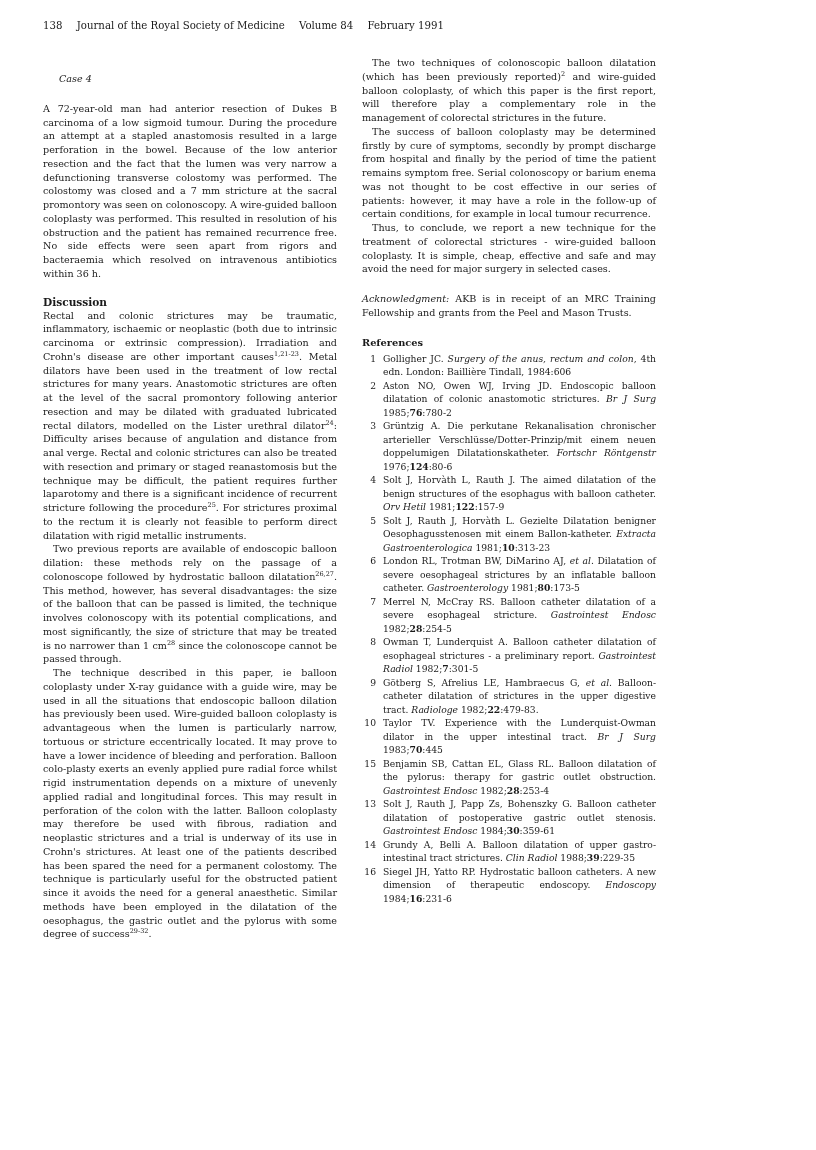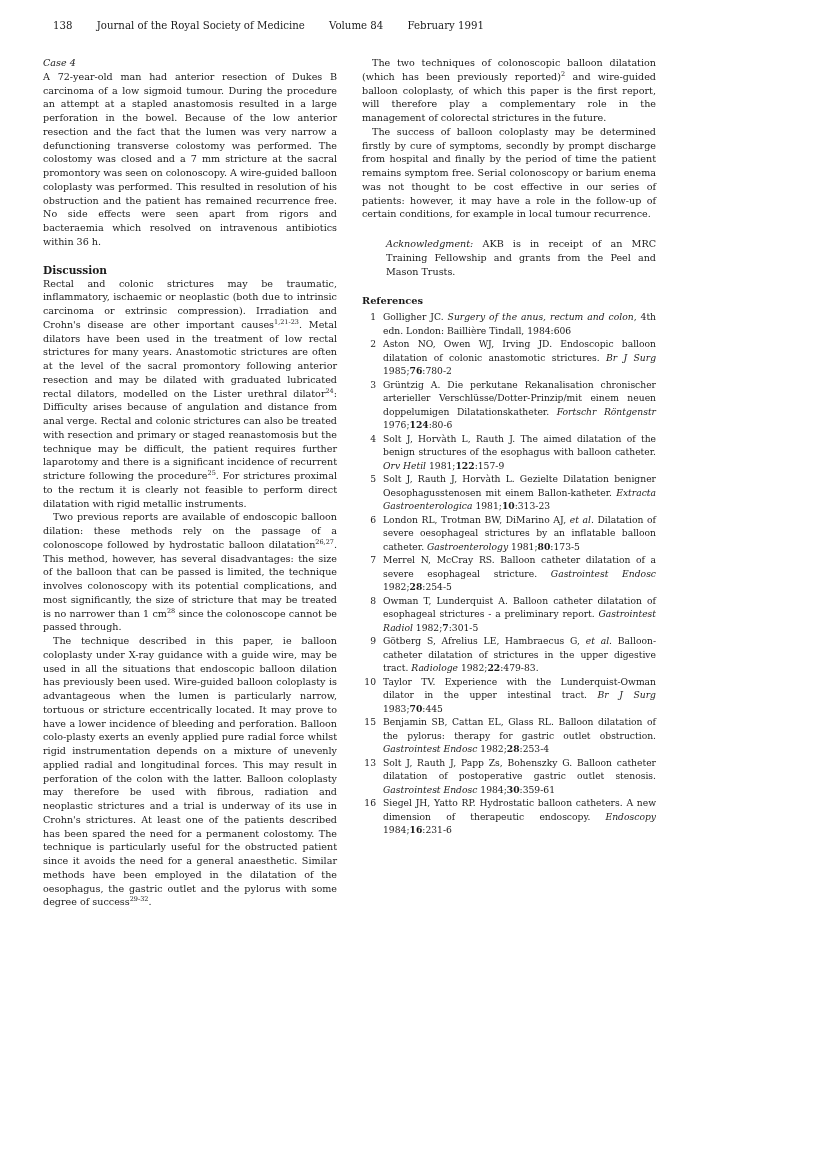--- a/index.html
+++ b/index.html
@@ -13,7 +13,7 @@
     position: absolute; left: 43px; top: 20px;
     font-size: 10.2px; white-space: nowrap; letter-spacing: 0;
   }
-  .running-head span { margin-right: 11px; margin-left: 10px; }
+  .running-head span { margin-right: 11px; }
   .col {
     position: absolute; width: 294px;
     font-size: 9.6px; line-height: 13.75px;

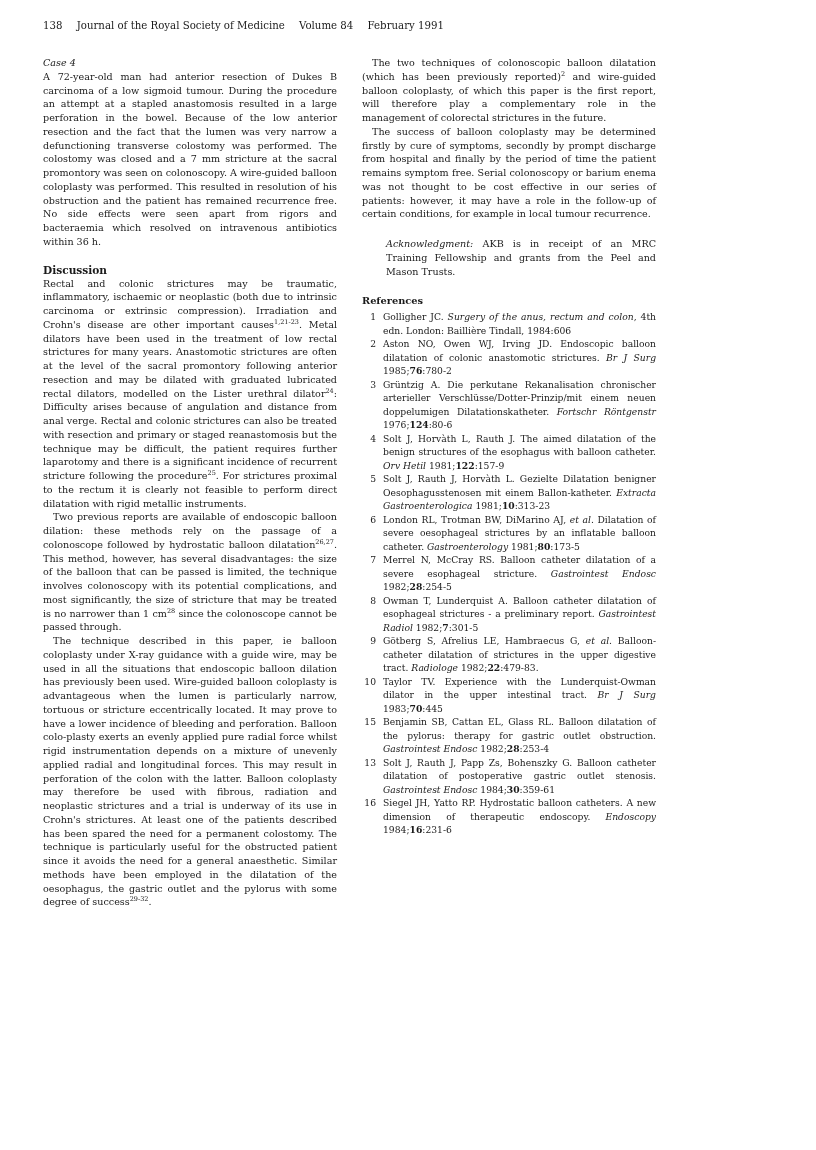--- a/index.html
+++ b/index.html
@@ -23,7 +23,7 @@
   .col-right { left: 362px; top: 56px; }
   p { margin: 0; text-indent: 0; }
   p.indent { text-indent: 10px; }
-  .case-title { font-style: italic; margin: 0; }
+  .case-title { font-style: italic; margin: 16px; }
   h2.section {
     font-size: 10.6px; font-weight: bold; margin: 14px 0 0 0; line-height: 14px;
   }

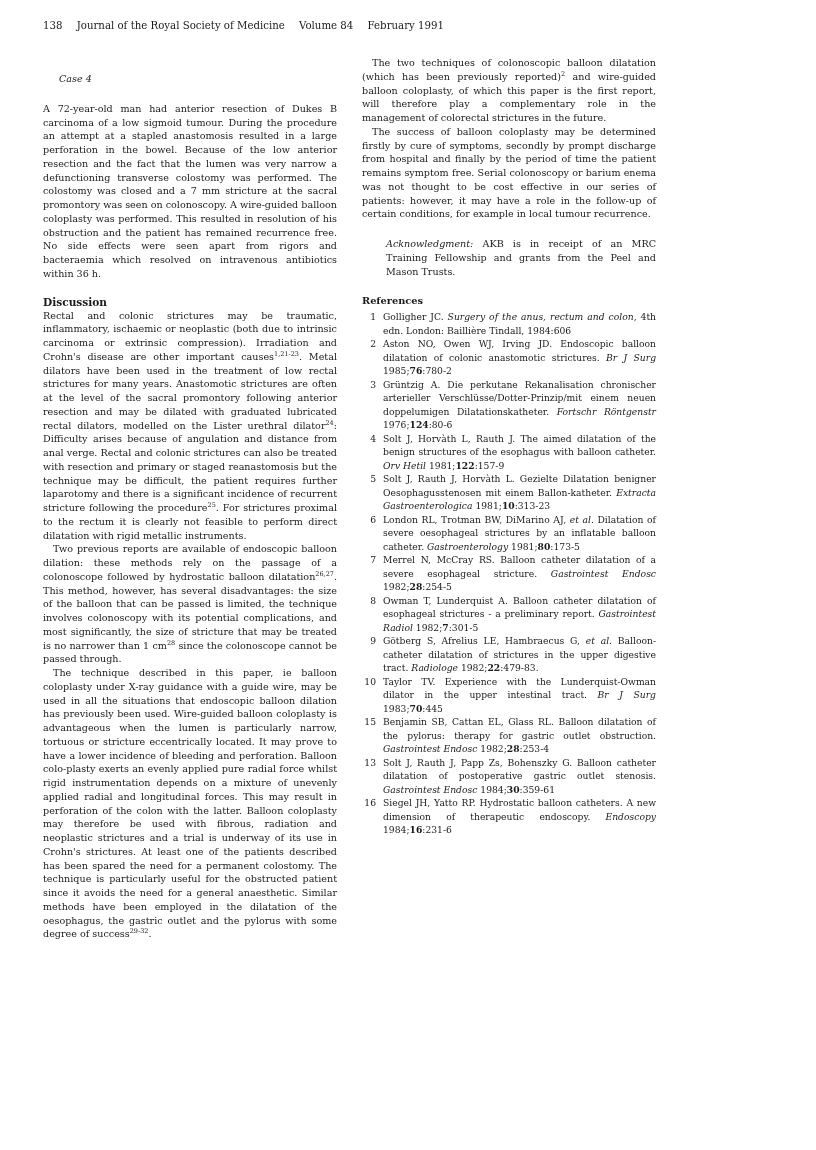--- a/index.html
+++ b/index.html
@@ -66,6 +66,7 @@
   <div class="col col-right">
     <p class="indent"><span>The two techniques of colonoscopic balloon dilatation (which has been previously reported)</span><sup>2</sup><span> and wire-guided balloon coloplasty, of which this paper is the first report, will therefore play a complementary role in the management of colorectal strictures in the future.</span></p>
     <p class="indent">The success of balloon coloplasty may be determined firstly by cure of symptoms, secondly by prompt discharge from hospital and finally by the period of time the patient remains symptom free. Serial colonoscopy or barium enema was not thought to be cost effective in our series of patients: however, it may have a role in the follow-up of certain conditions, for example in local tumour recurrence.</p>
+    <p class="indent">Thus, to conclude, we report a new technique for the treatment of colorectal strictures - wire-guided balloon coloplasty. It is simple, cheap, effective and safe and may avoid the need for major surgery in selected cases.</p>
 
     <p class="ack"><i>Acknowledgment:</i><span> AKB is in receipt of an MRC Training Fellowship and grants from the Peel and Mason Trusts.</span></p>
 

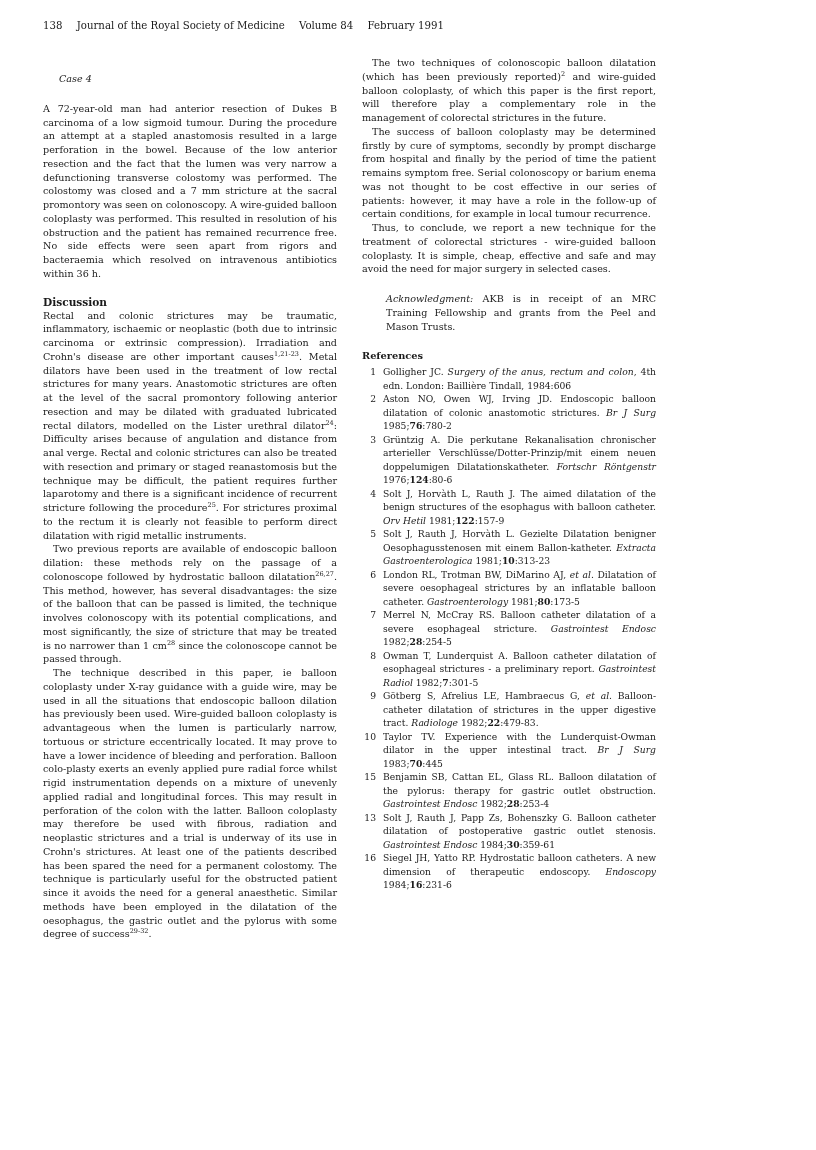--- a/index.html
+++ b/index.html
@@ -28,7 +28,7 @@
     font-size: 10.6px; font-weight: bold; margin: 14px 0 0 0; line-height: 14px;
   }
   sup { font-size: 6.5px; line-height: 0; vertical-align: 4px; }
-  .ack { margin-top: 16px; margin-left: 24px; }
+  .ack { margin-top: 16px; }
   .ack i { font-style: italic; }
   h3.refs-title { font-size: 9.8px; font-weight: bold; margin: 16px 0 2px 0; line-height: 14px; }
   ol.refs { list-style: none; margin: 0; padding: 0; font-size: 9.2px; line-height: 13.5px; }

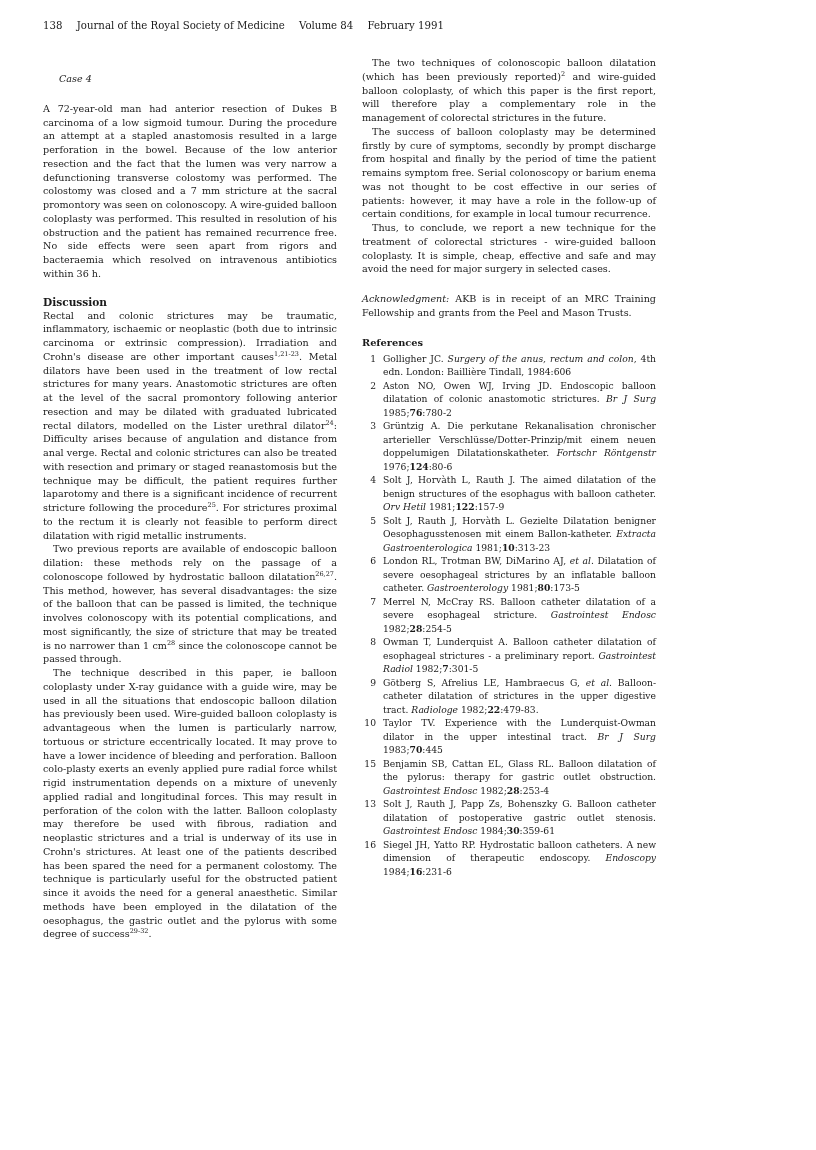--- a/index.html
+++ b/index.html
@@ -84,6 +84,7 @@
         <li><span class="num">10</span>Taylor TV. Experience with the Lunderquist-Owman dilator in the upper intestinal tract. <i>Br J Surg</i> 1983;<b>70</b>:445</li>
         <li><span class="num">15</span>Benjamin SB, Cattan EL, Glass RL. Balloon dilatation of the pylorus: therapy for gastric outlet obstruction. <i>Gastrointest Endosc</i> 1982;<b>28</b>:253-4</li>
         <li><span class="num">13</span>Solt J, Rauth J, Papp Zs, Bohenszky G. Balloon catheter dilatation of postoperative gastric outlet stenosis. <i>Gastrointest Endosc</i> 1984;<b>30</b>:359-61</li>
+        <li><span class="num">14</span>Grundy A, Belli A. Balloon dilatation of upper gastro-intestinal tract strictures. <i>Clin Radiol</i> 1988;<b>39</b>:229-35</li>
         <li><span class="num">16</span>Siegel JH, Yatto RP. Hydrostatic balloon catheters. A new dimension of therapeutic endoscopy. <i>Endoscopy</i> 1984;<b>16</b>:231-6</li>
       </ol>
   </div>

